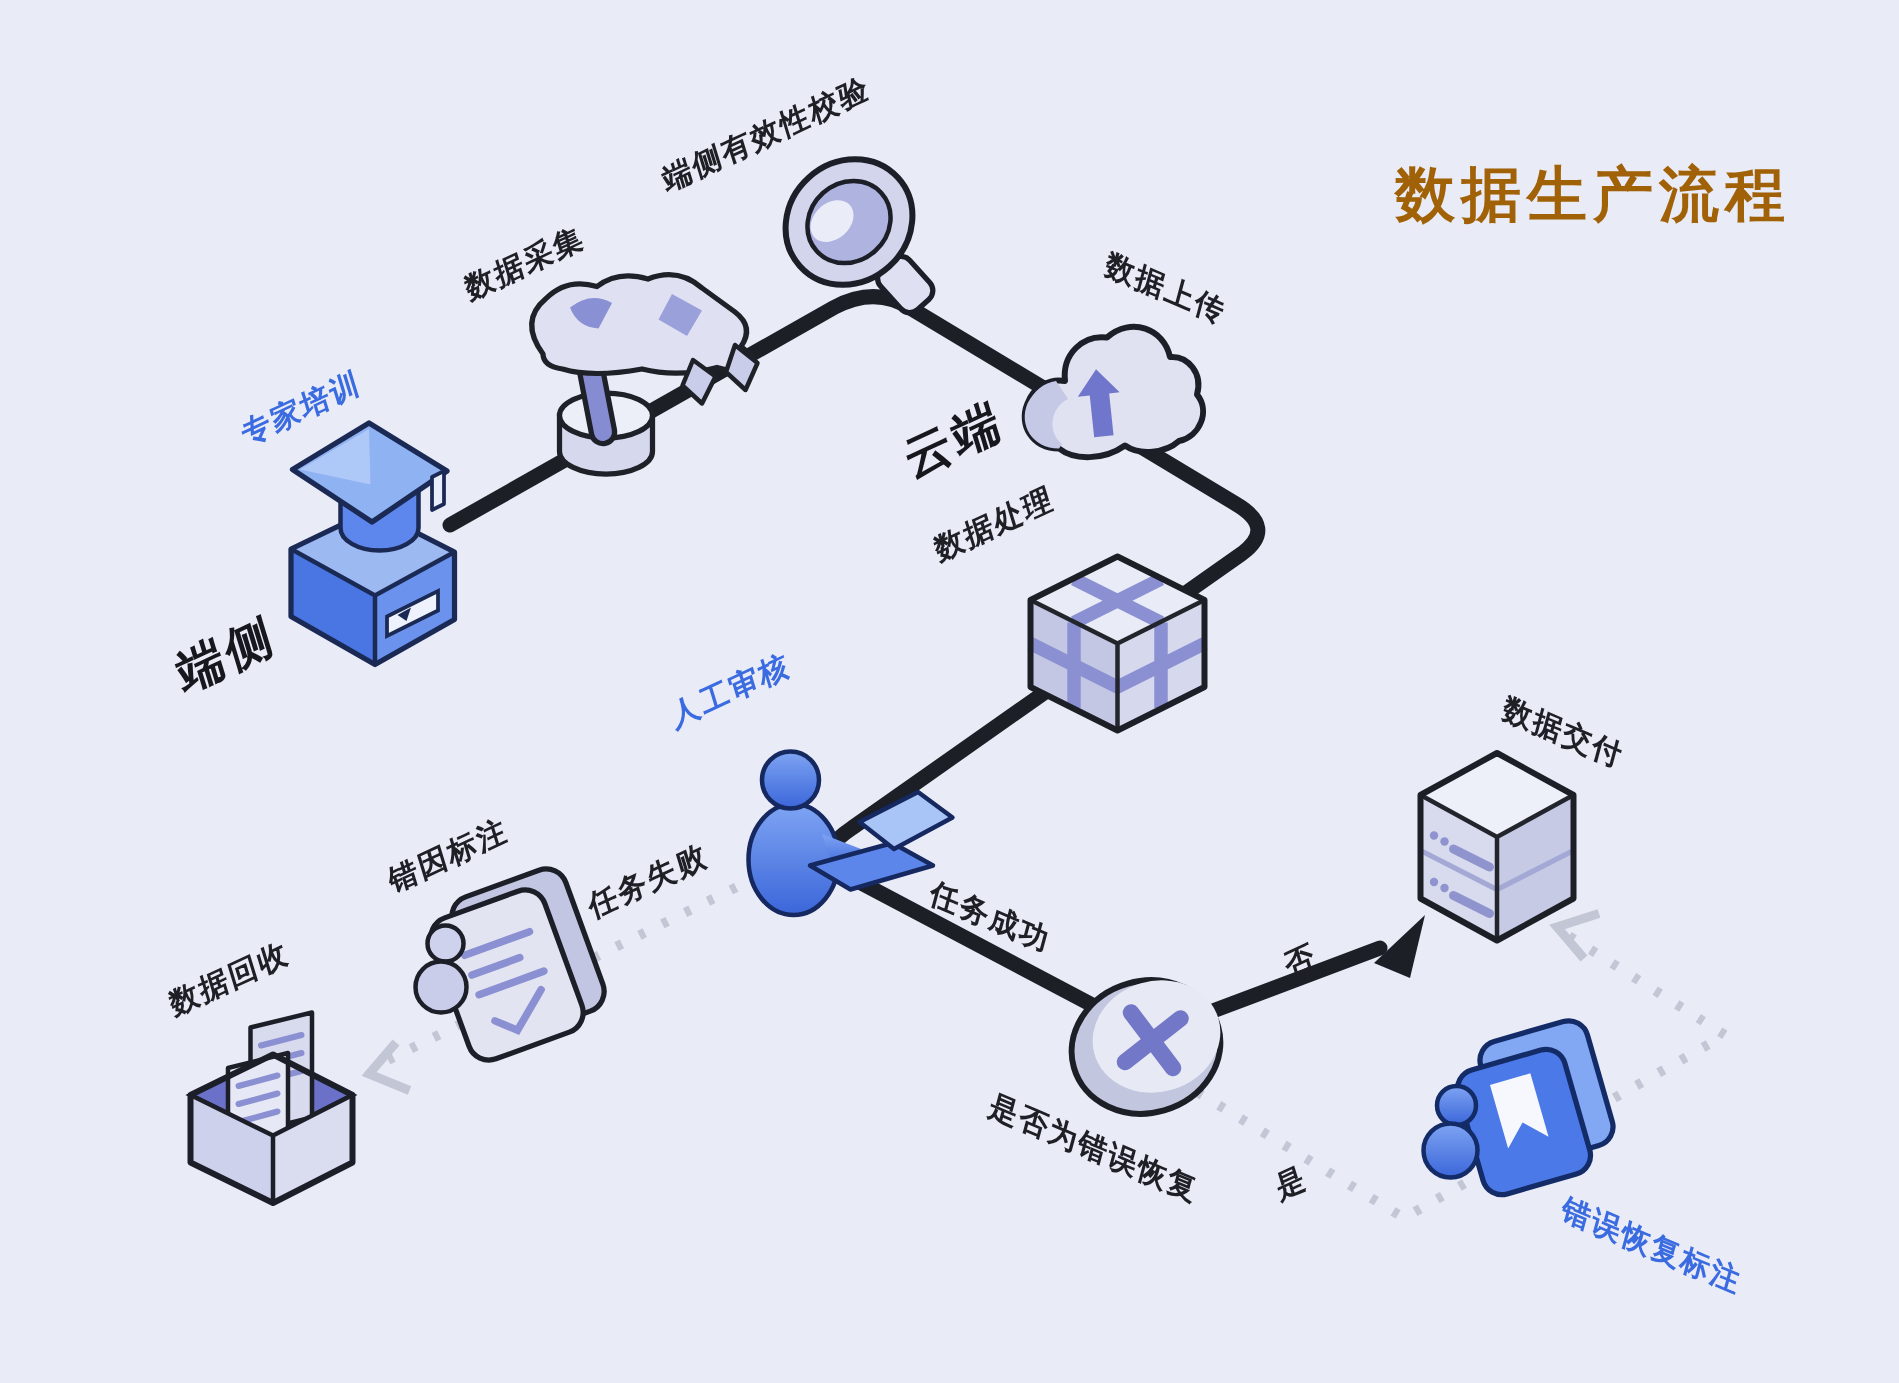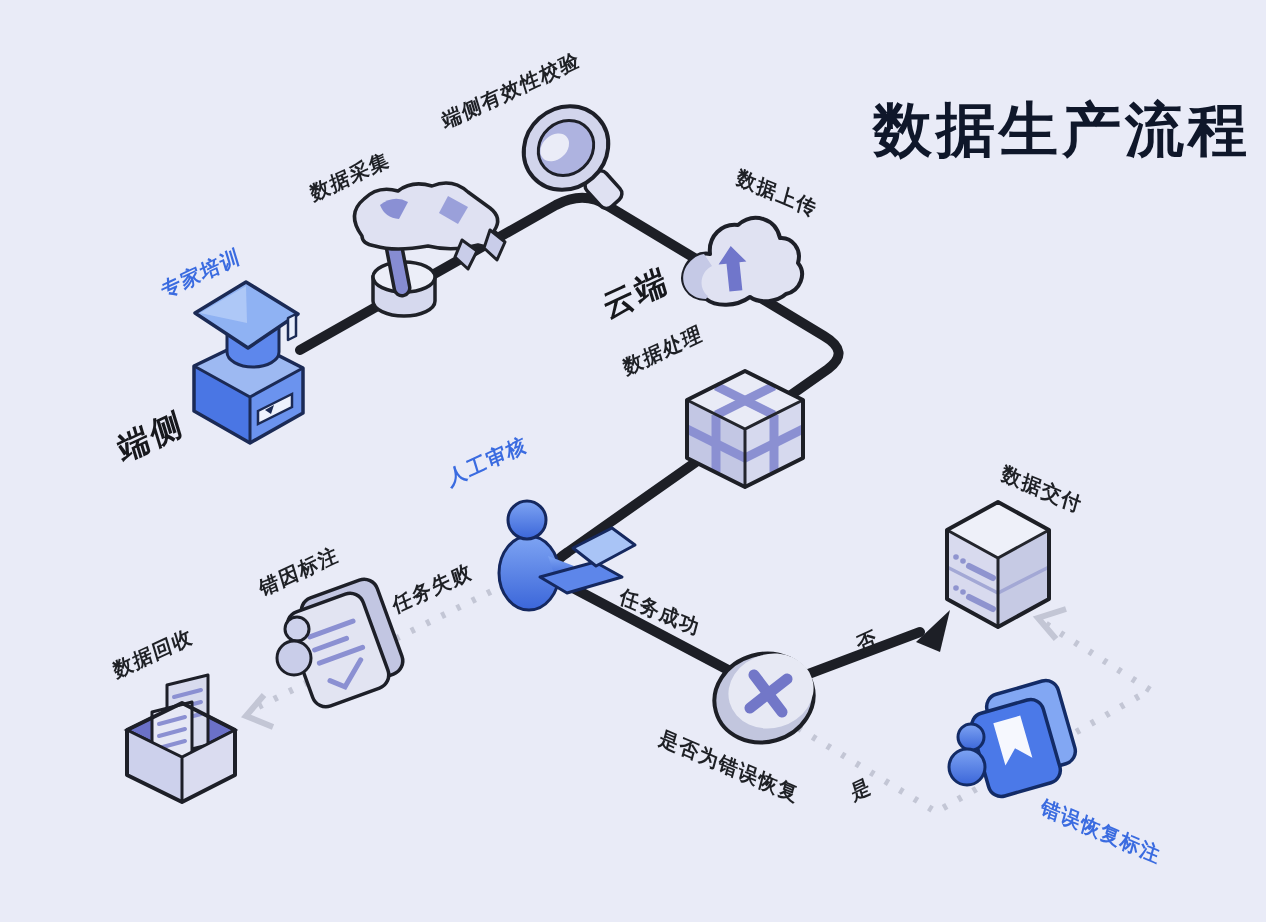--- a/index.html
+++ b/index.html
@@ -12,8 +12,8 @@
   .desc{transform:translate(-50%,-50%) rotate(23deg) skewX(8deg);}
   .blue{color:#3a6be0;}
   .zone{font-size:32px;font-weight:800;letter-spacing:3px;color:#17181d;}
-  .title{position:absolute;transform:translate(-50%,-50%);font-weight:800;font-size:59px;
-         line-height:1;color:#0f172a;letter-spacing:4px;white-space:nowrap;
+  .title{position:absolute;transform:translate(-50%,-50%);font-weight:800;font-size:40px;
+         line-height:1;color:#a16207;letter-spacing:4px;white-space:nowrap;
          font-family:"Liberation Sans",sans-serif;}
 </style>
 </head>

